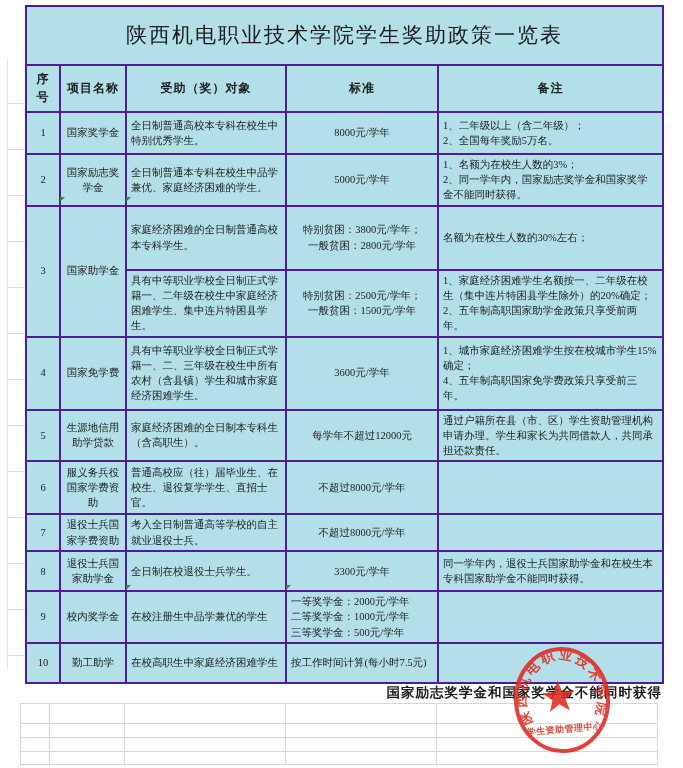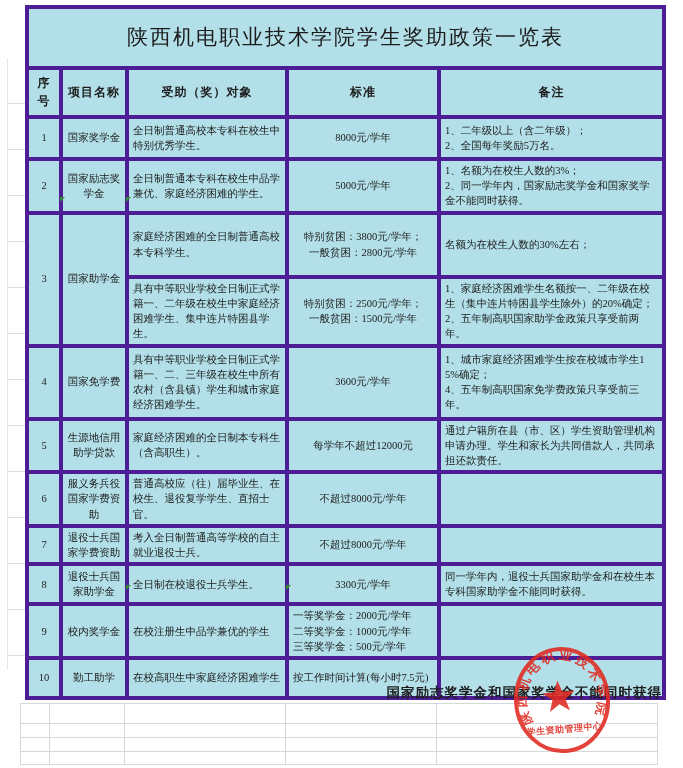--- a/index.html
+++ b/index.html
@@ -23,7 +23,7 @@
     font-size:10.5px;line-height:1.45;
   }
   table.aid td,table.aid th{
-    border:4px solid #4c1d95;
+    border:2px solid #4c1d95;
     background:#b2dfe8;
     vertical-align:middle;
     padding:2px 4px;

